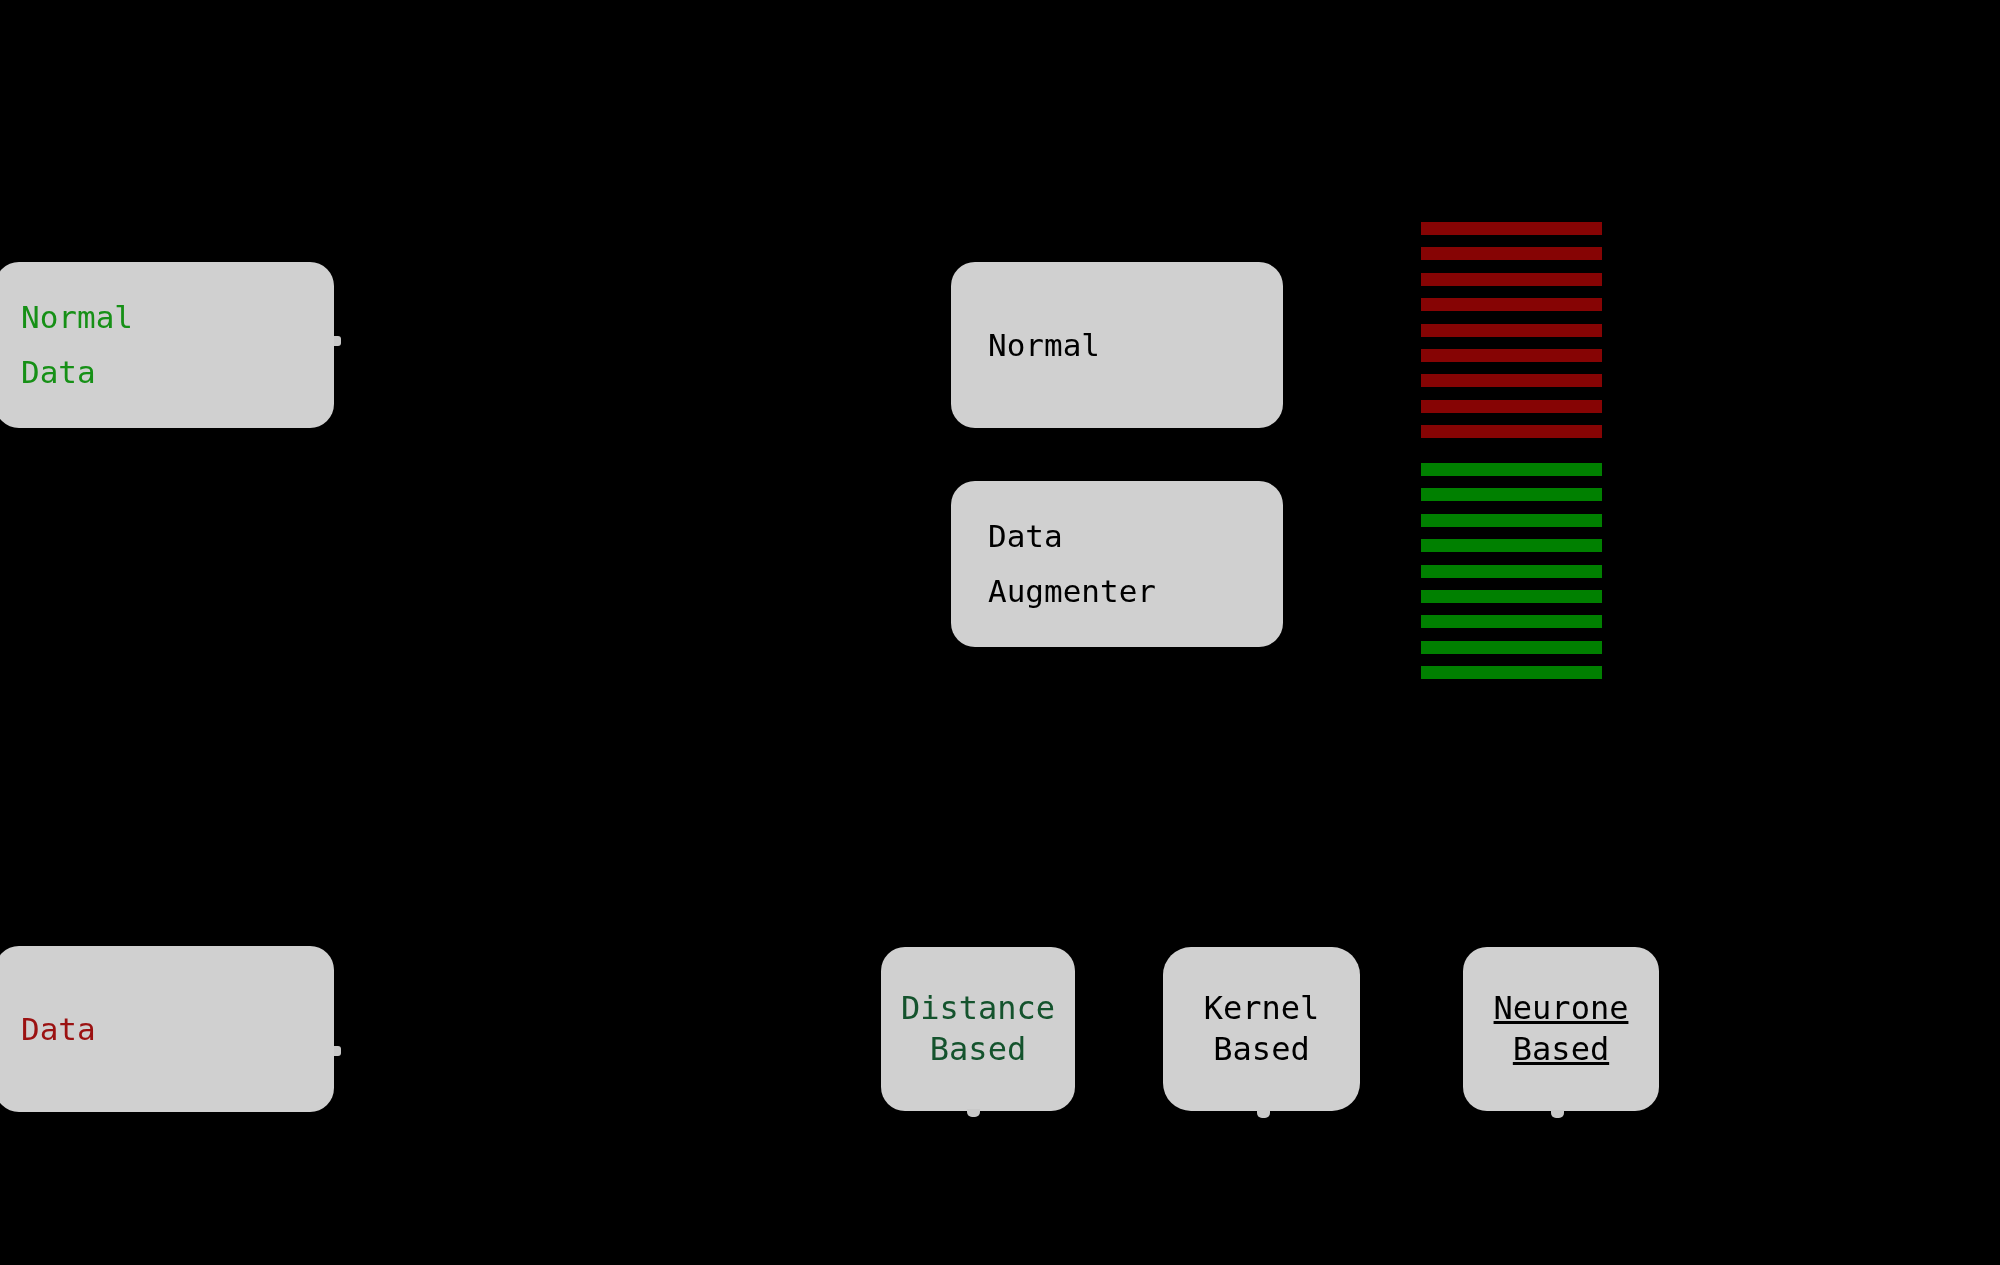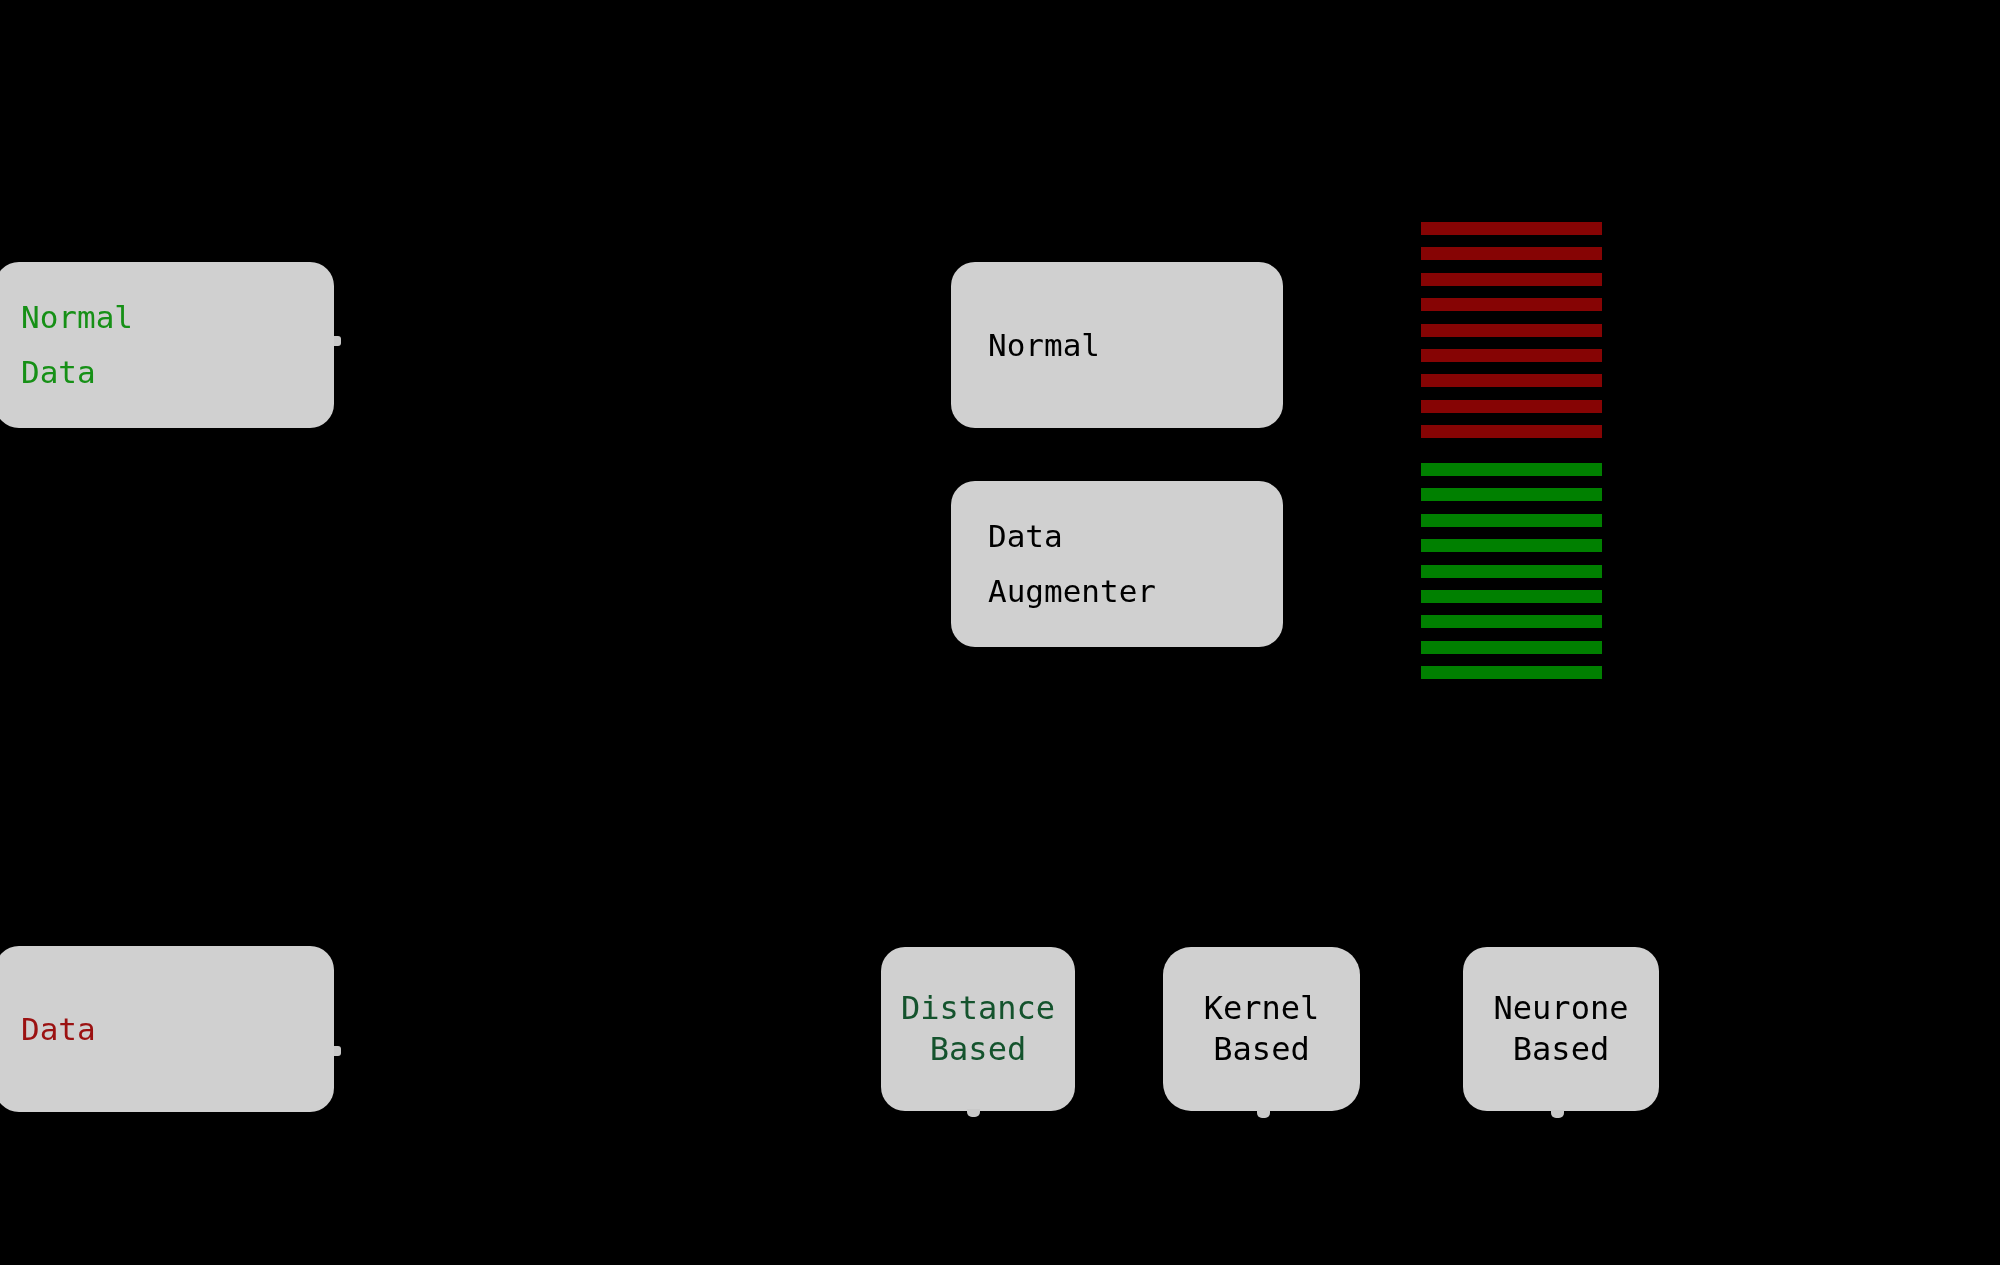--- a/index.html
+++ b/index.html
@@ -99,7 +99,7 @@
     <div class="line">Based</div>
   </div>
 
-  <div class="box small" id="neurone-based" style="color: rgb(0, 0, 0); background: rgb(208, 208, 208);">
+  <div class="box small" id="neurone-based" style="color: rgb(0, 0, 0); background: rgb(208, 208, 208); text-decoration: underline;">
     <div class="line">Neurone</div>
     <div class="line">Based</div>
   </div>

